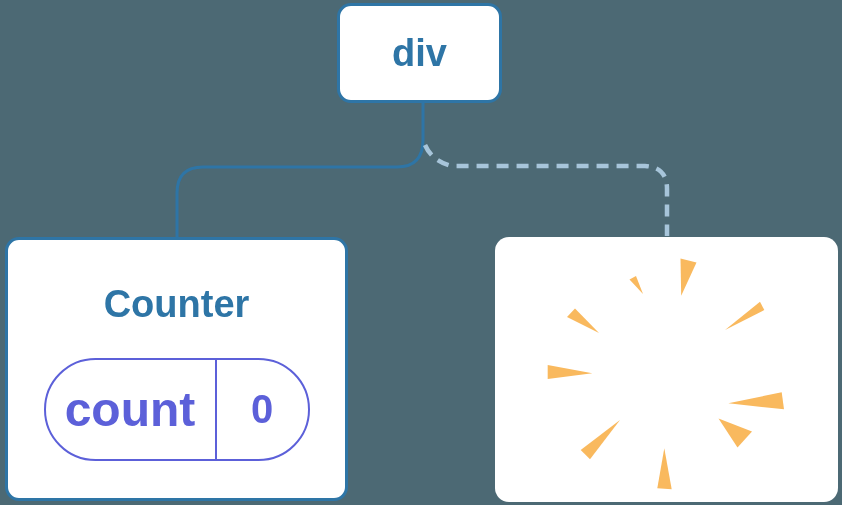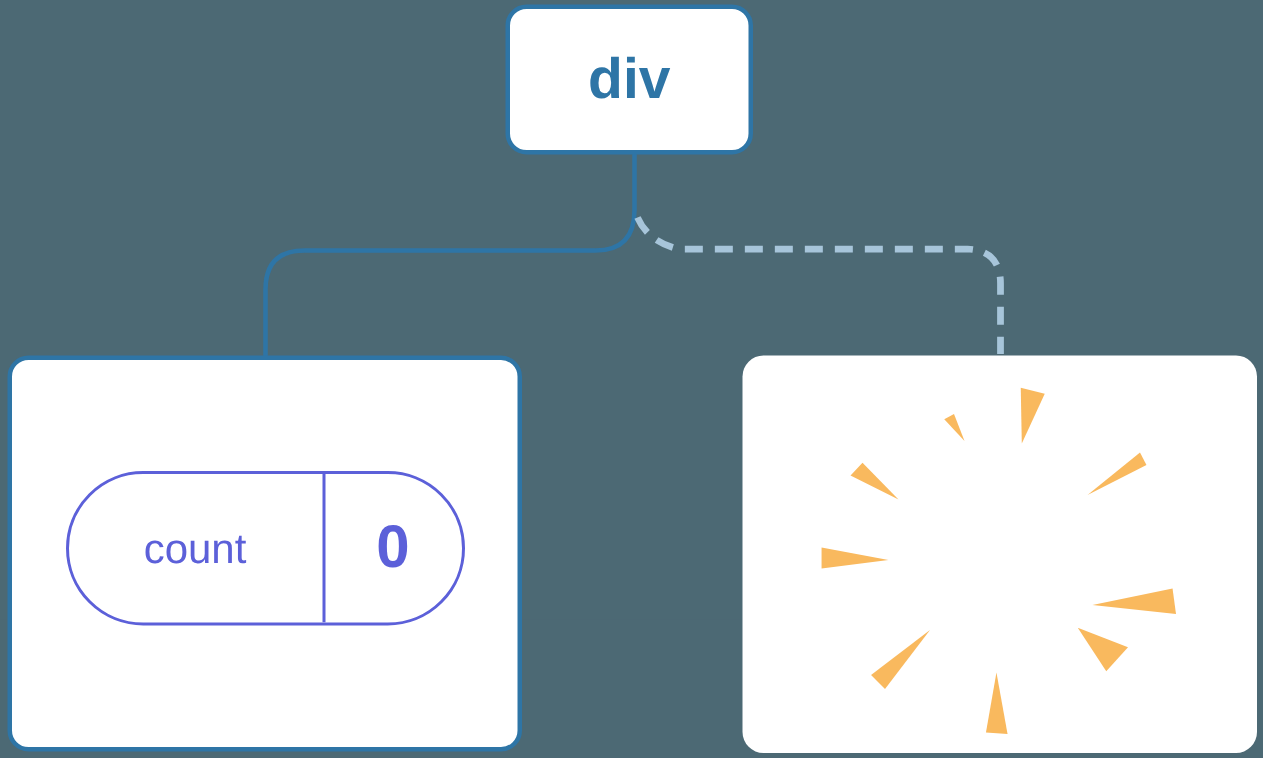--- a/index.html
+++ b/index.html
@@ -119,6 +119,7 @@
   </div>
 
   <div class="node node-counter">
+    <div class="counter-title">Counter</div>
     <div class="state-pill">
       <span class="pill-name">count</span>
       <span class="pill-value">0</span>

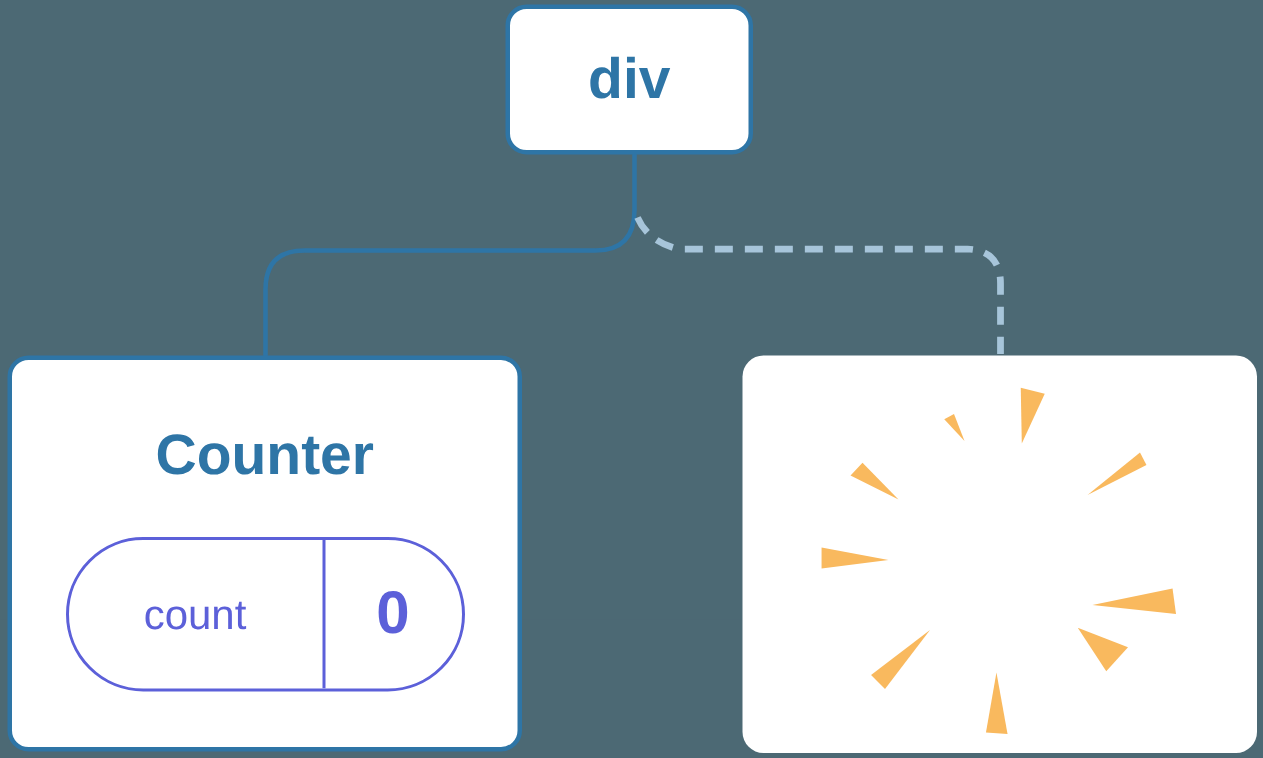--- a/index.html
+++ b/index.html
@@ -83,8 +83,8 @@
     border-right: 2px solid var(--indigo);
     display: flex; align-items: center; justify-content: center;
     color: var(--indigo);
-    font-size: 28px;
-    font-weight: 400;
+    font-size: 48px;
+    font-weight: 700;
   }
   .pill-value {
     flex: 1; height: 100%;

